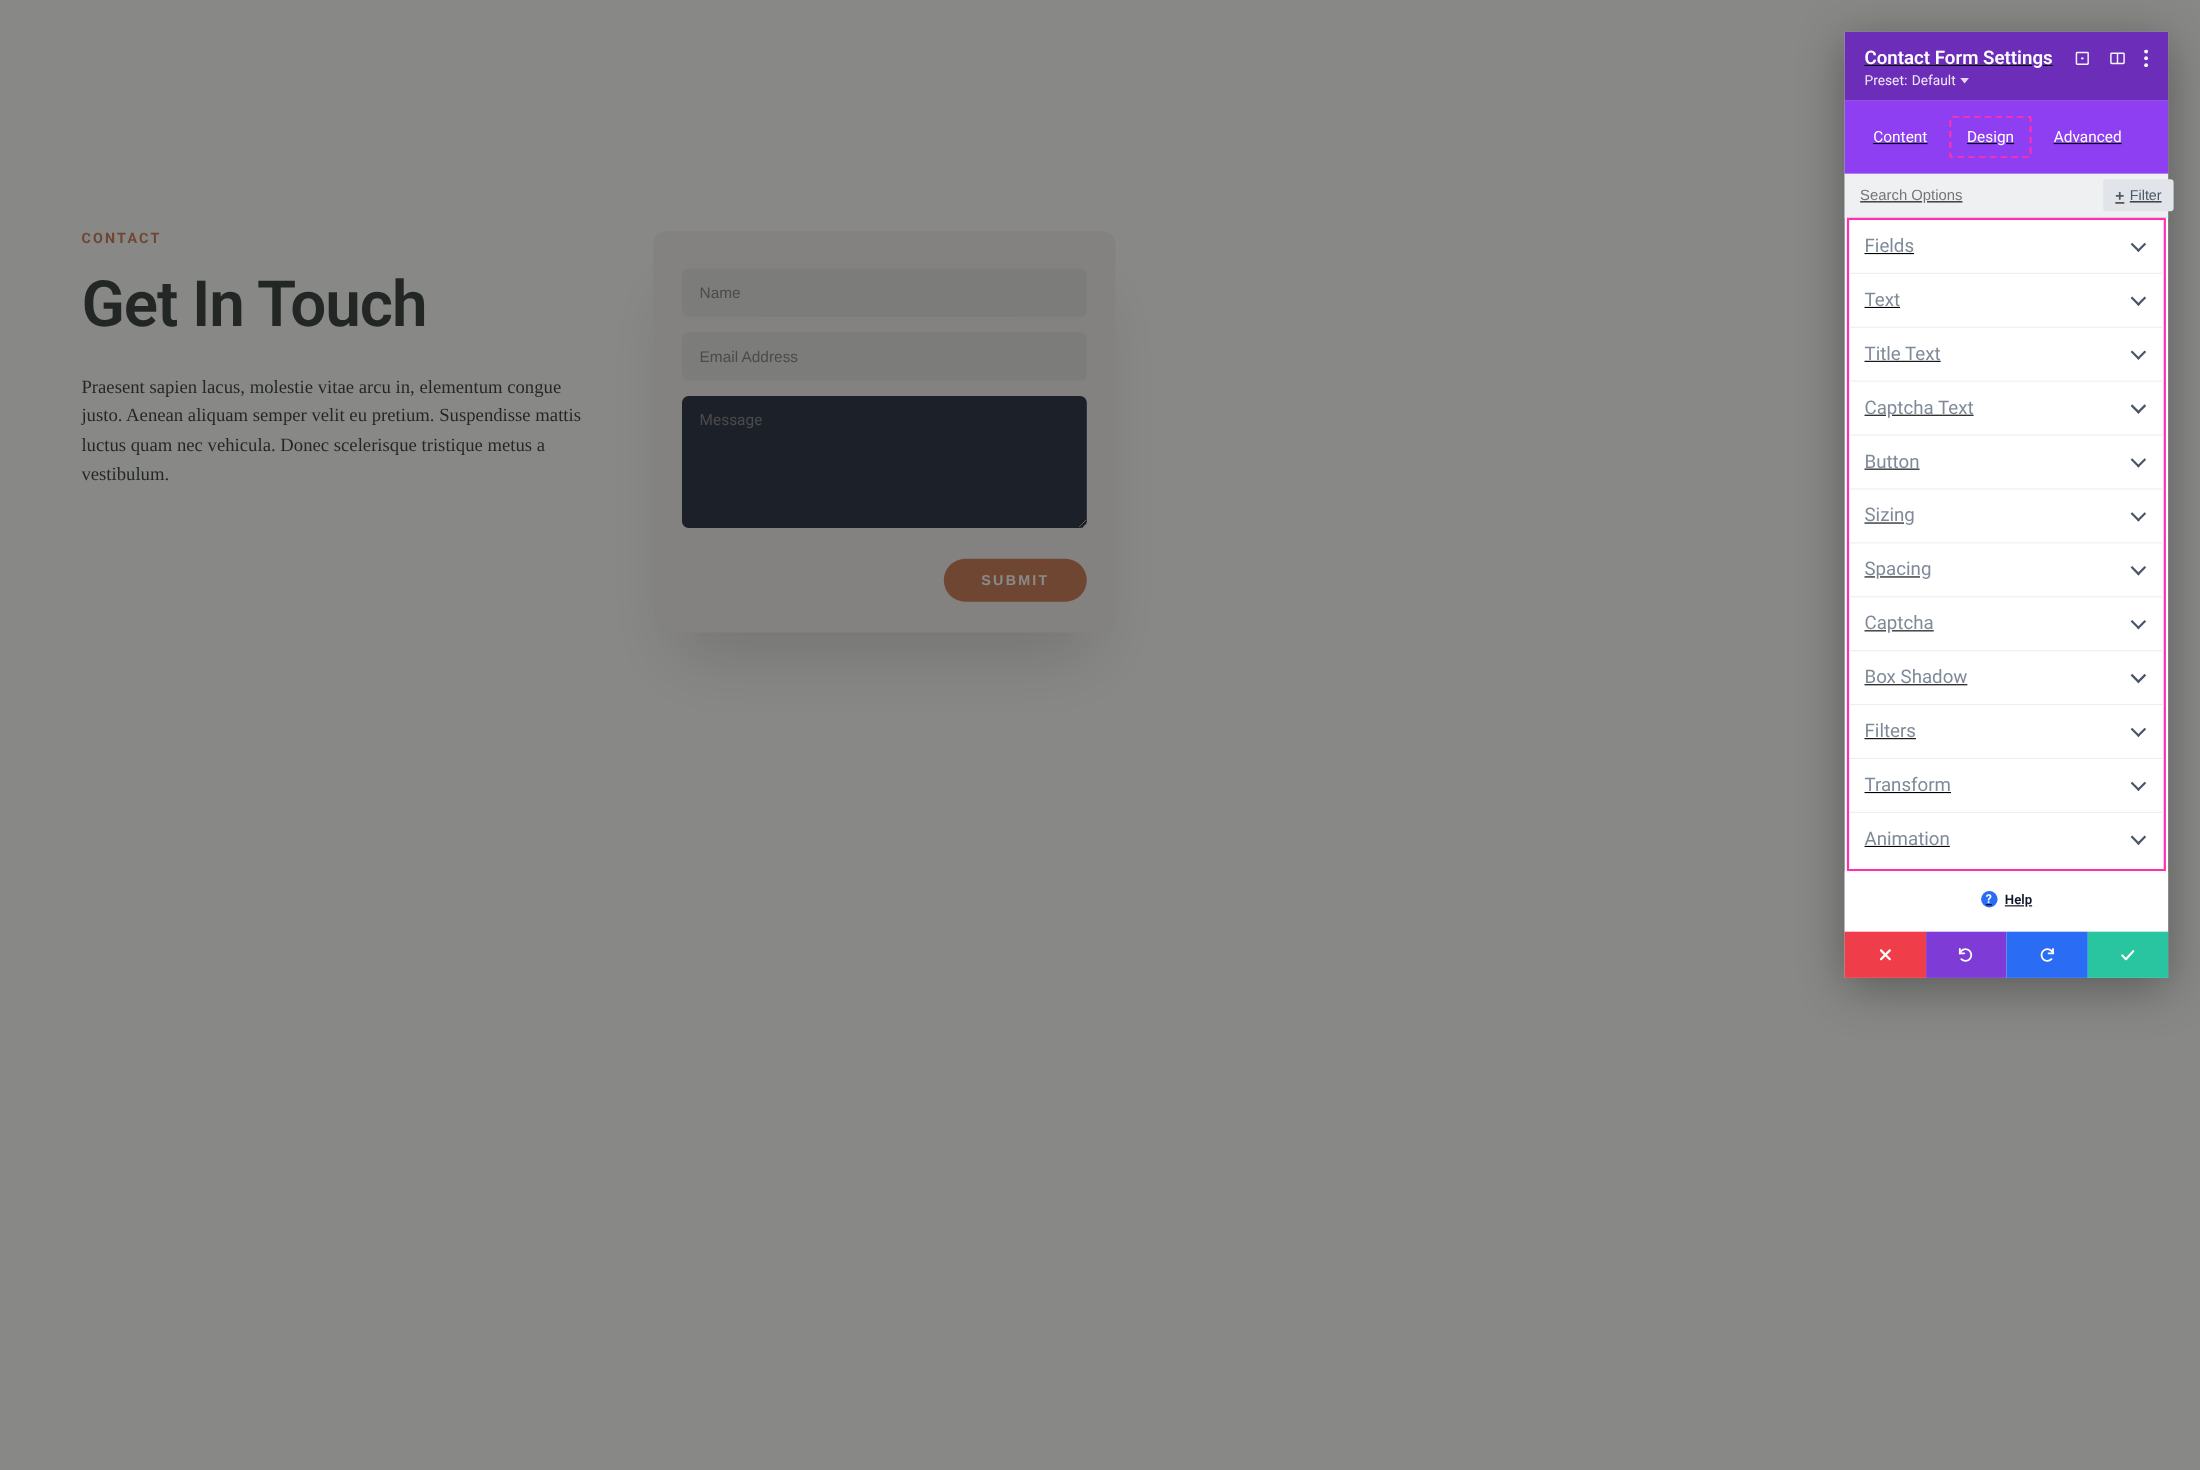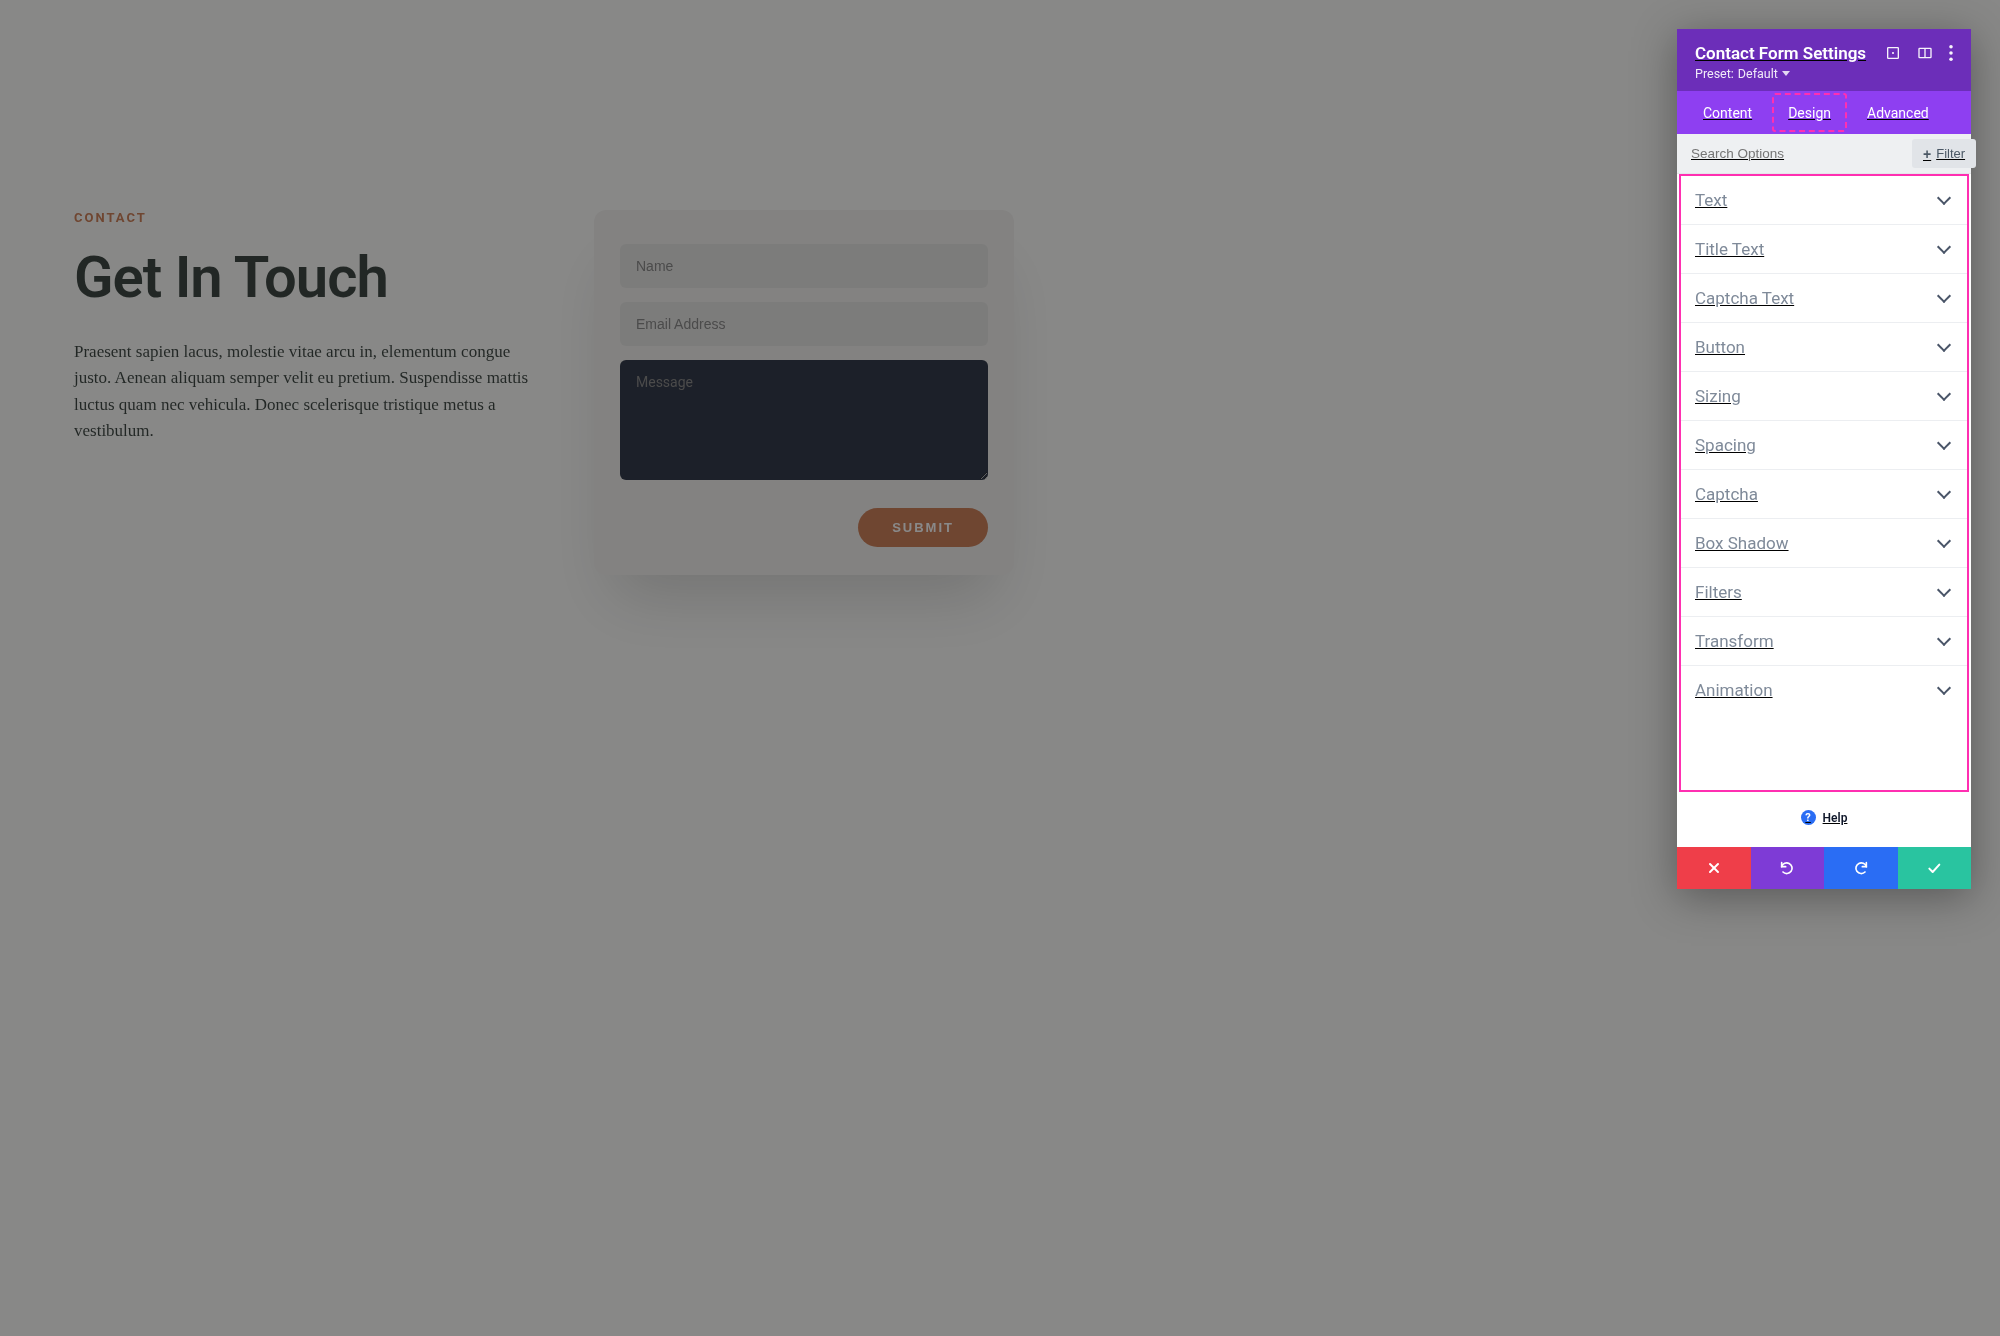--- a/index.html
+++ b/index.html
@@ -139,7 +139,7 @@
   .panel-tabs {
     background: #8e3ff1;
     display: flex;
-    padding: 0 8px;
+    padding: 12px 8px;
   }
   .panel-tab {
     color: #fff;

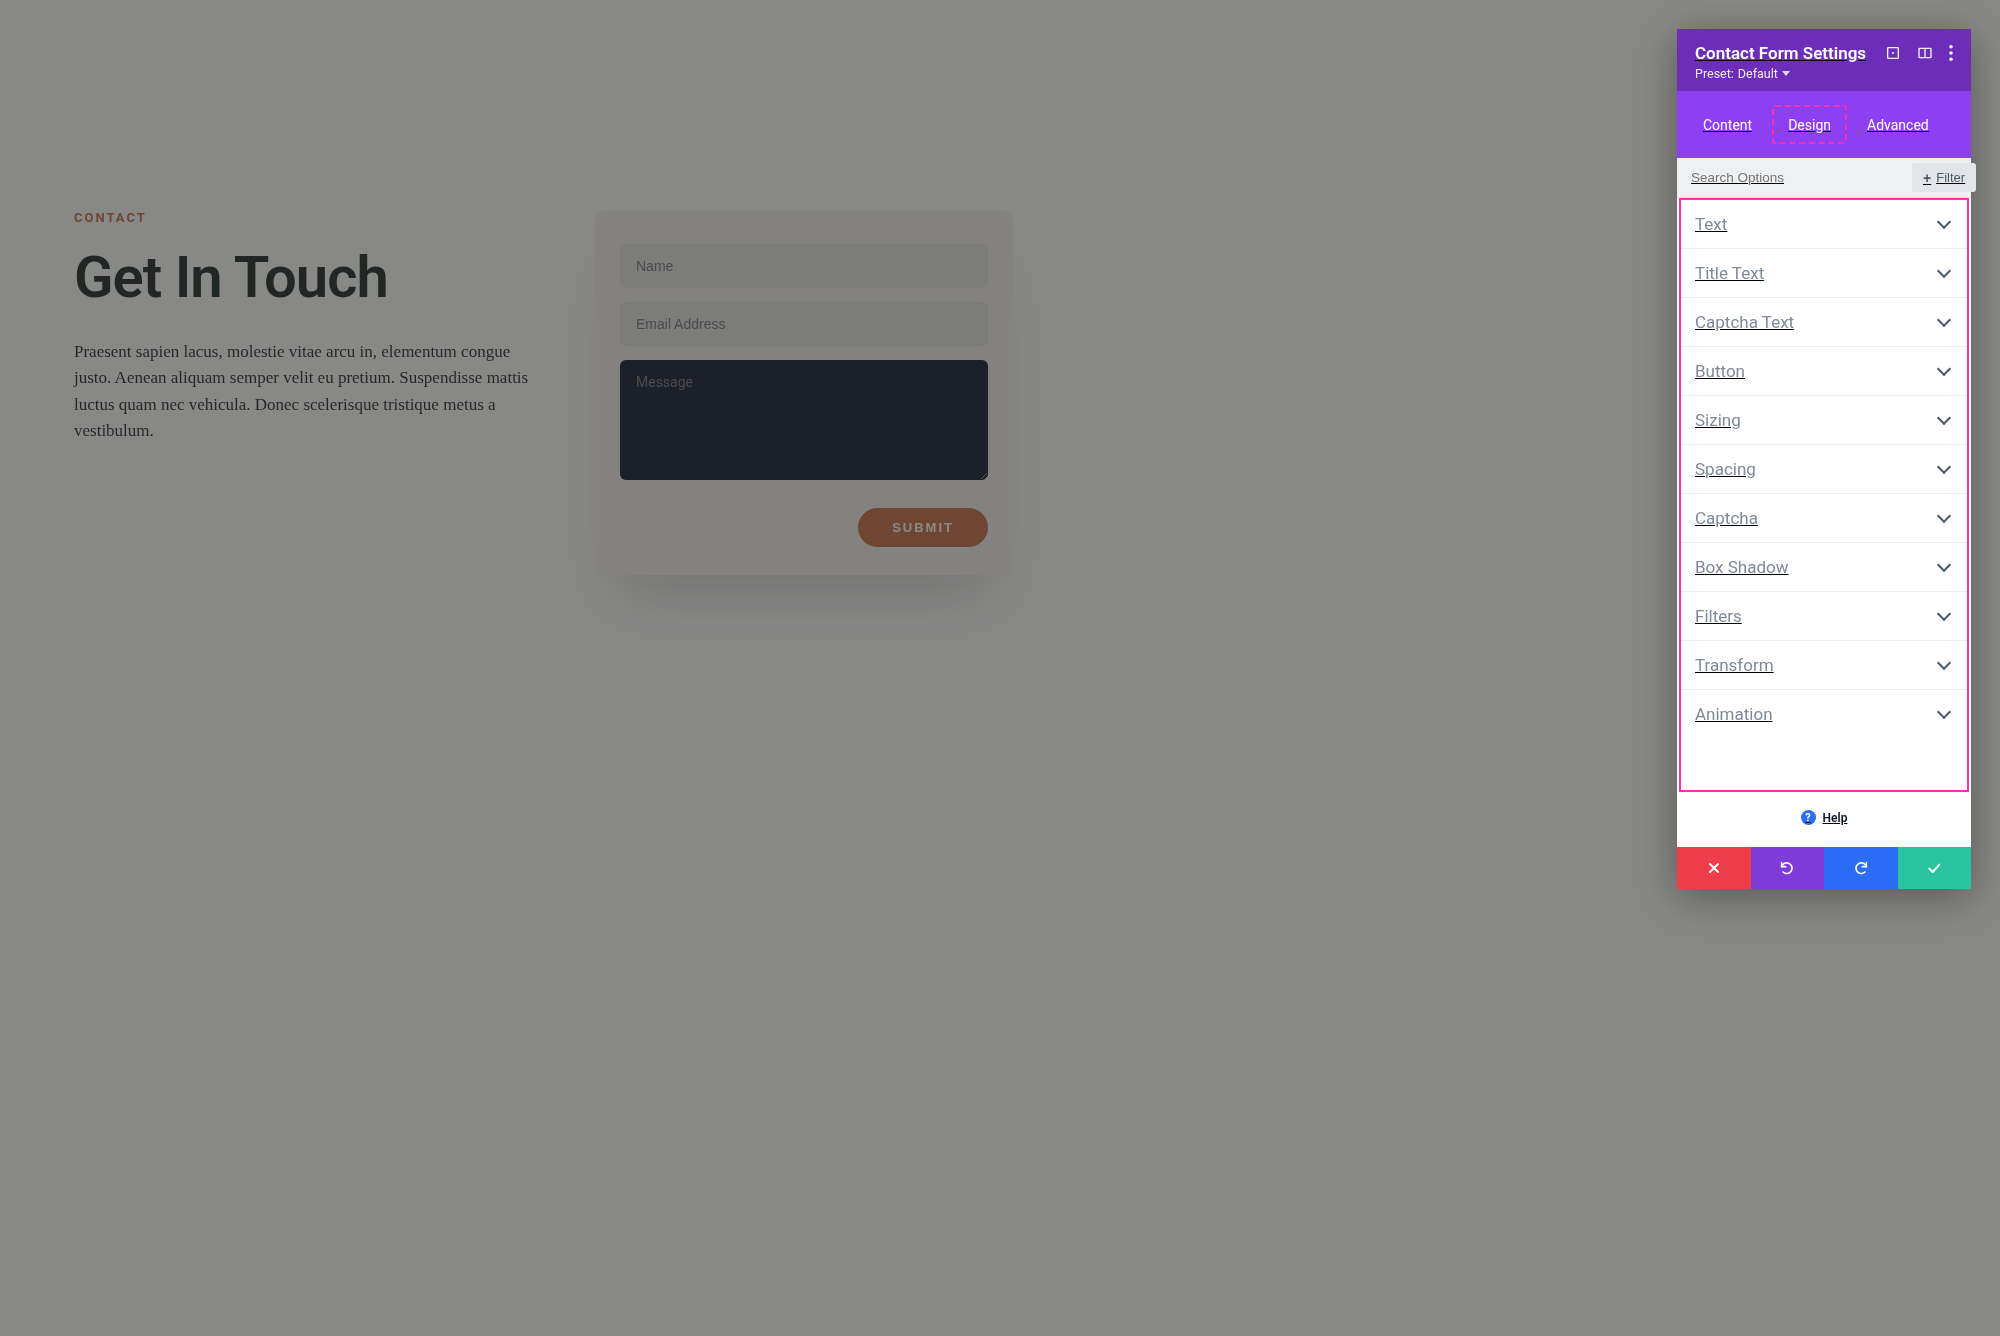--- a/index.html
+++ b/index.html
@@ -317,6 +317,10 @@
   </div>
 
   <div class="options-wrap">
+    <div class="option-row">
+      <span class="option-label">Fields</span>
+      <span class="chev"></span>
+    </div>
     <div class="option-row">
       <span class="option-label">Text</span>
       <span class="chev"></span>

